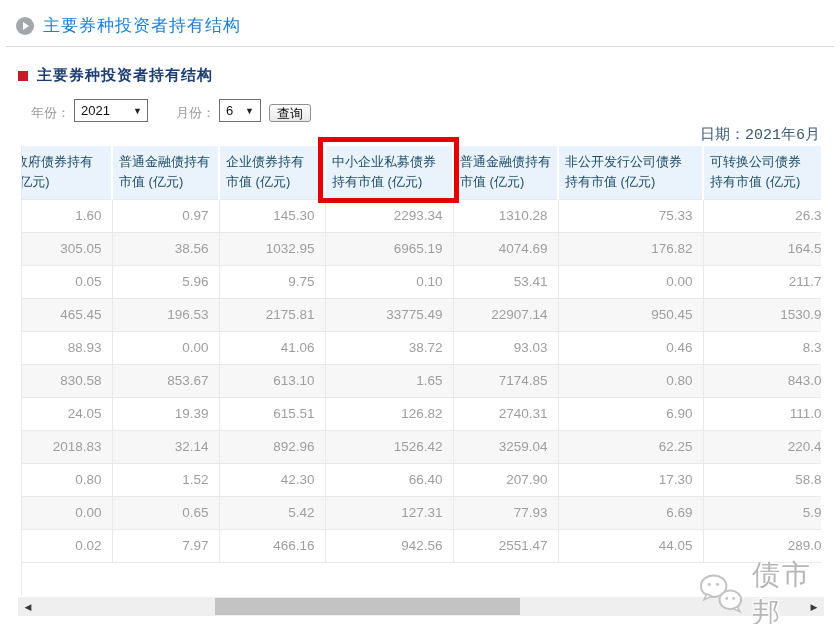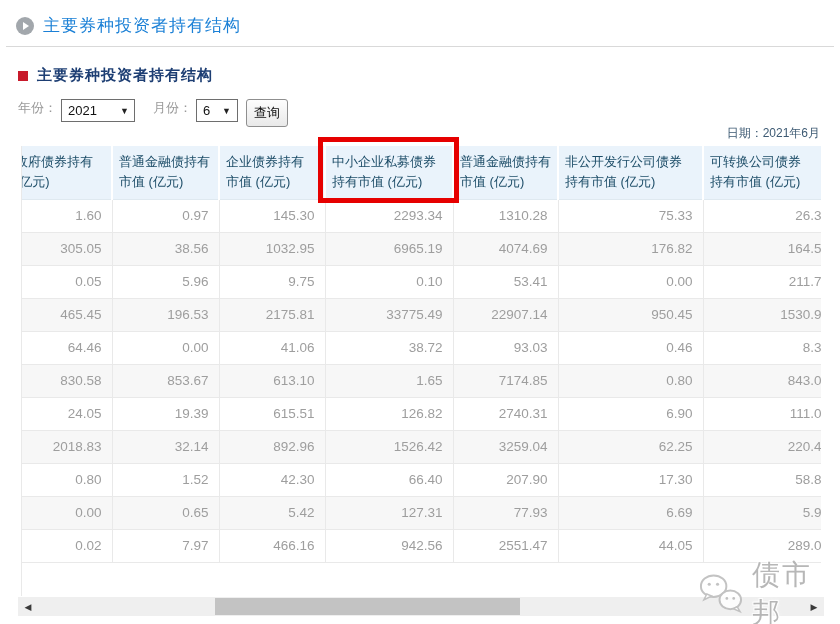--- a/index.html
+++ b/index.html
@@ -19,7 +19,7 @@
   .section-title { font-size:15px; font-weight:bold; color:#1d3e73; letter-spacing:1px; }
 
   
-  .filter-row { position:absolute; left:18px; top:99px; display:flex; align-items:flex-start; font-size:13px; color:#9a9a9a; }
+  .filter-row { position:absolute; left:31px; top:99px; display:flex; align-items:flex-end; font-size:13px; color:#9a9a9a; }
   .select { display:flex; align-items:center; justify-content:space-between; border:1px solid #6e6e6e; background:#fff; height:23px; padding:0 6px; color:#111; cursor:default; }
   .select .caret { font-size:9px; color:#222; margin-left:8px; }
   .select.year { width:74px; margin:0 18px 0 4px;gap:15px; }

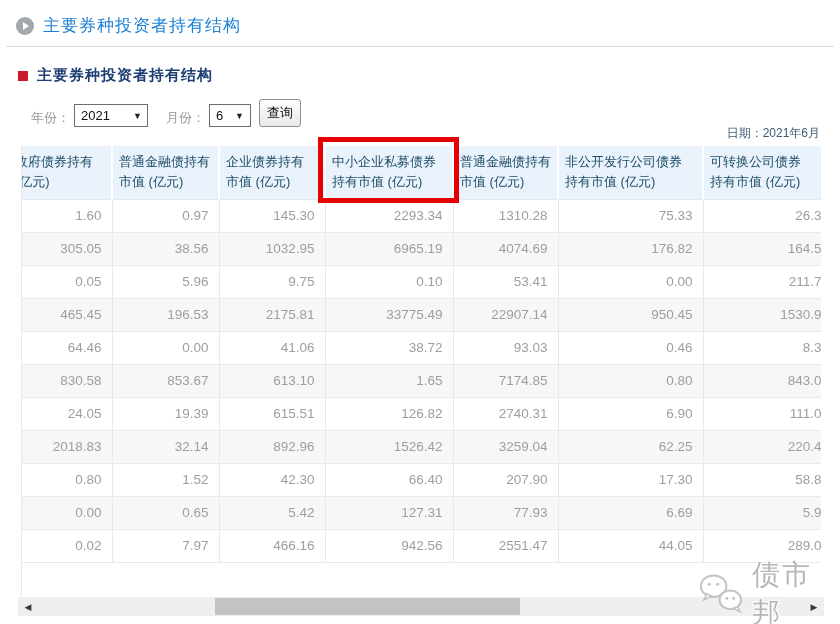--- a/index.html
+++ b/index.html
@@ -22,7 +22,7 @@
   .filter-row { position:absolute; left:31px; top:99px; display:flex; align-items:flex-end; font-size:13px; color:#9a9a9a; }
   .select { display:flex; align-items:center; justify-content:space-between; border:1px solid #6e6e6e; background:#fff; height:23px; padding:0 6px; color:#111; cursor:default; }
   .select .caret { font-size:9px; color:#222; margin-left:8px; }
-  .select.year { width:74px; margin:0 18px 0 4px;gap:15px; }
+  .select.year { width:74px; margin:0 28px 0 4px;gap:15px; }
   .select.month { width:42px; margin:0 8px 0 4px; }
   .query-btn { height:28px; padding:0 7px; border:1px solid #8f8f8f; border-radius:3px; background:linear-gradient(#fdfdfd,#e9e9e9); font-size:13px; color:#111; cursor:pointer; }
 

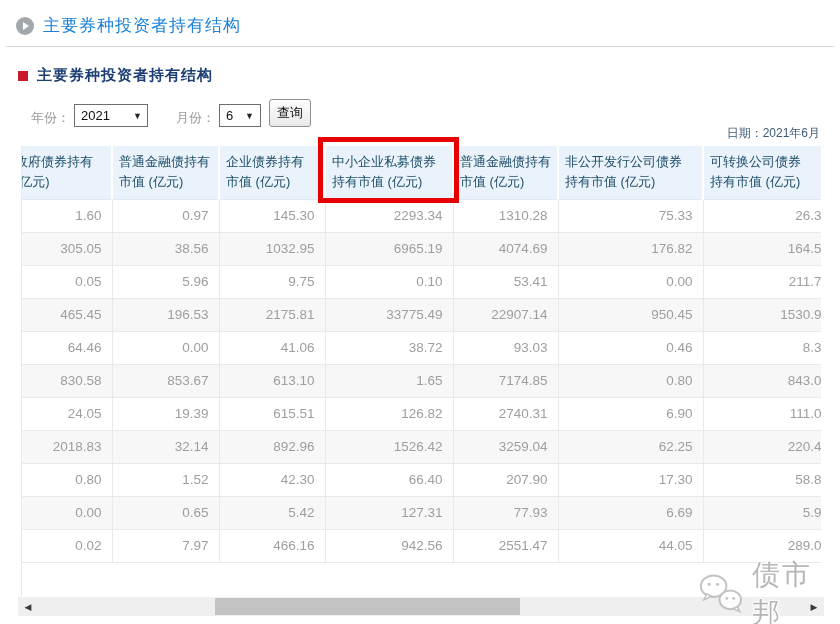--- a/index.html
+++ b/index.html
@@ -24,7 +24,7 @@
   .select .caret { font-size:9px; color:#222; margin-left:8px; }
   .select.year { width:74px; margin:0 28px 0 4px;gap:15px; }
   .select.month { width:42px; margin:0 8px 0 4px; }
-  .query-btn { height:28px; padding:0 7px; border:1px solid #8f8f8f; border-radius:3px; background:linear-gradient(#fdfdfd,#e9e9e9); font-size:13px; color:#111; cursor:pointer; }
+  .query-btn { height:18px; padding:0 7px; border:1px solid #8f8f8f; border-radius:3px; background:linear-gradient(#fdfdfd,#e9e9e9); font-size:13px; color:#111; cursor:pointer; }
 
   .date-label { position:absolute; right:20px; top:125px; font-size:12px; color:#3d5a73; }
 

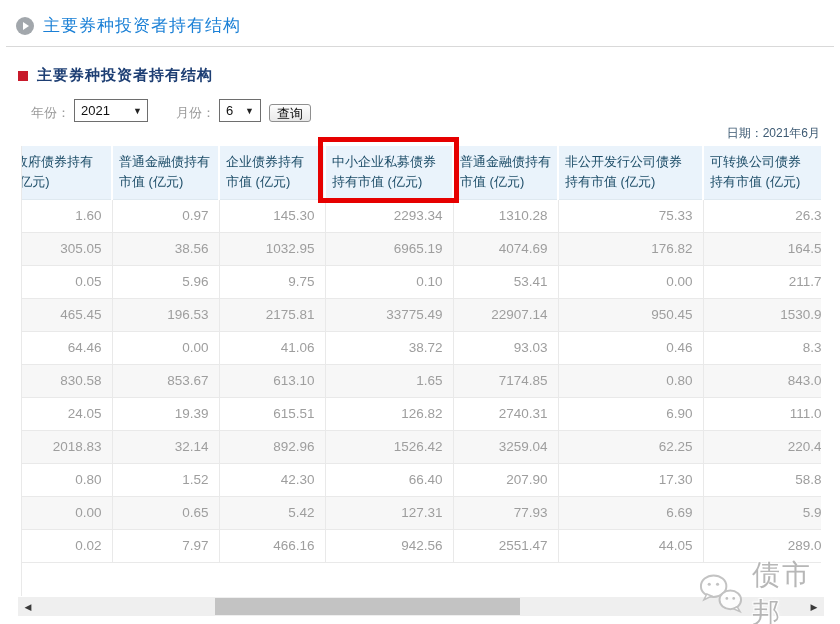--- a/index.html
+++ b/index.html
@@ -26,7 +26,7 @@
   .select.month { width:42px; margin:0 8px 0 4px; }
   .query-btn { height:18px; padding:0 7px; border:1px solid #8f8f8f; border-radius:3px; background:linear-gradient(#fdfdfd,#e9e9e9); font-size:13px; color:#111; cursor:pointer; }
 
-  .date-label { position:absolute; right:20px; top:125px; font-size:12px; color:#3d5a73; }
+  .date-label { position:absolute; right:20px; top:125px; font-size:15px; color:#3d5a73;font-family:Liberation Mono, monospace; }
 
   
   .table-wrap { position:absolute; left:21px; top:146px; width:800px; height:450px; overflow:hidden; border-left:1px solid #e9e9e9; }

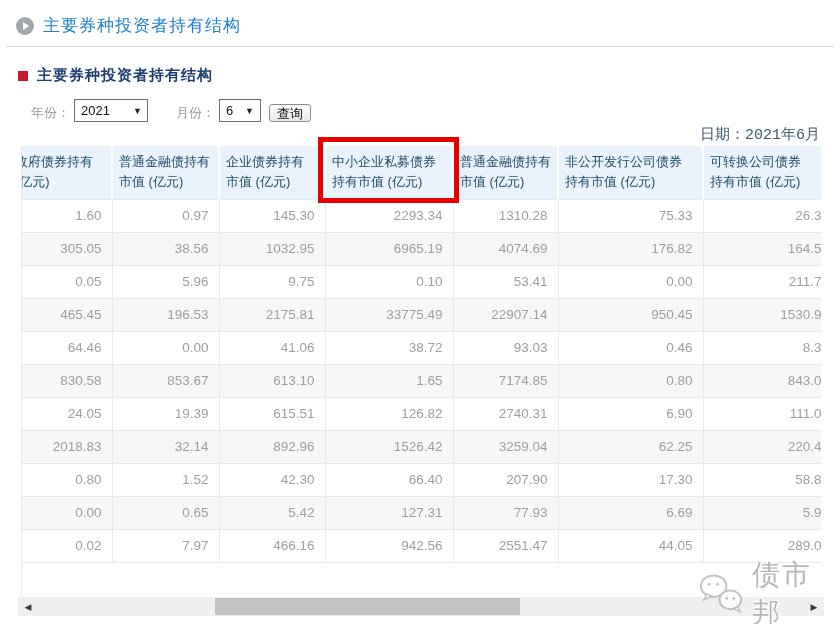--- a/index.html
+++ b/index.html
@@ -152,7 +152,7 @@
             <td>1530.9</td>
           </tr>
           <tr>
-            <td>64.46</td>
+            <td>88.93</td>
             <td>0.00</td>
             <td>41.06</td>
             <td>38.72</td>

